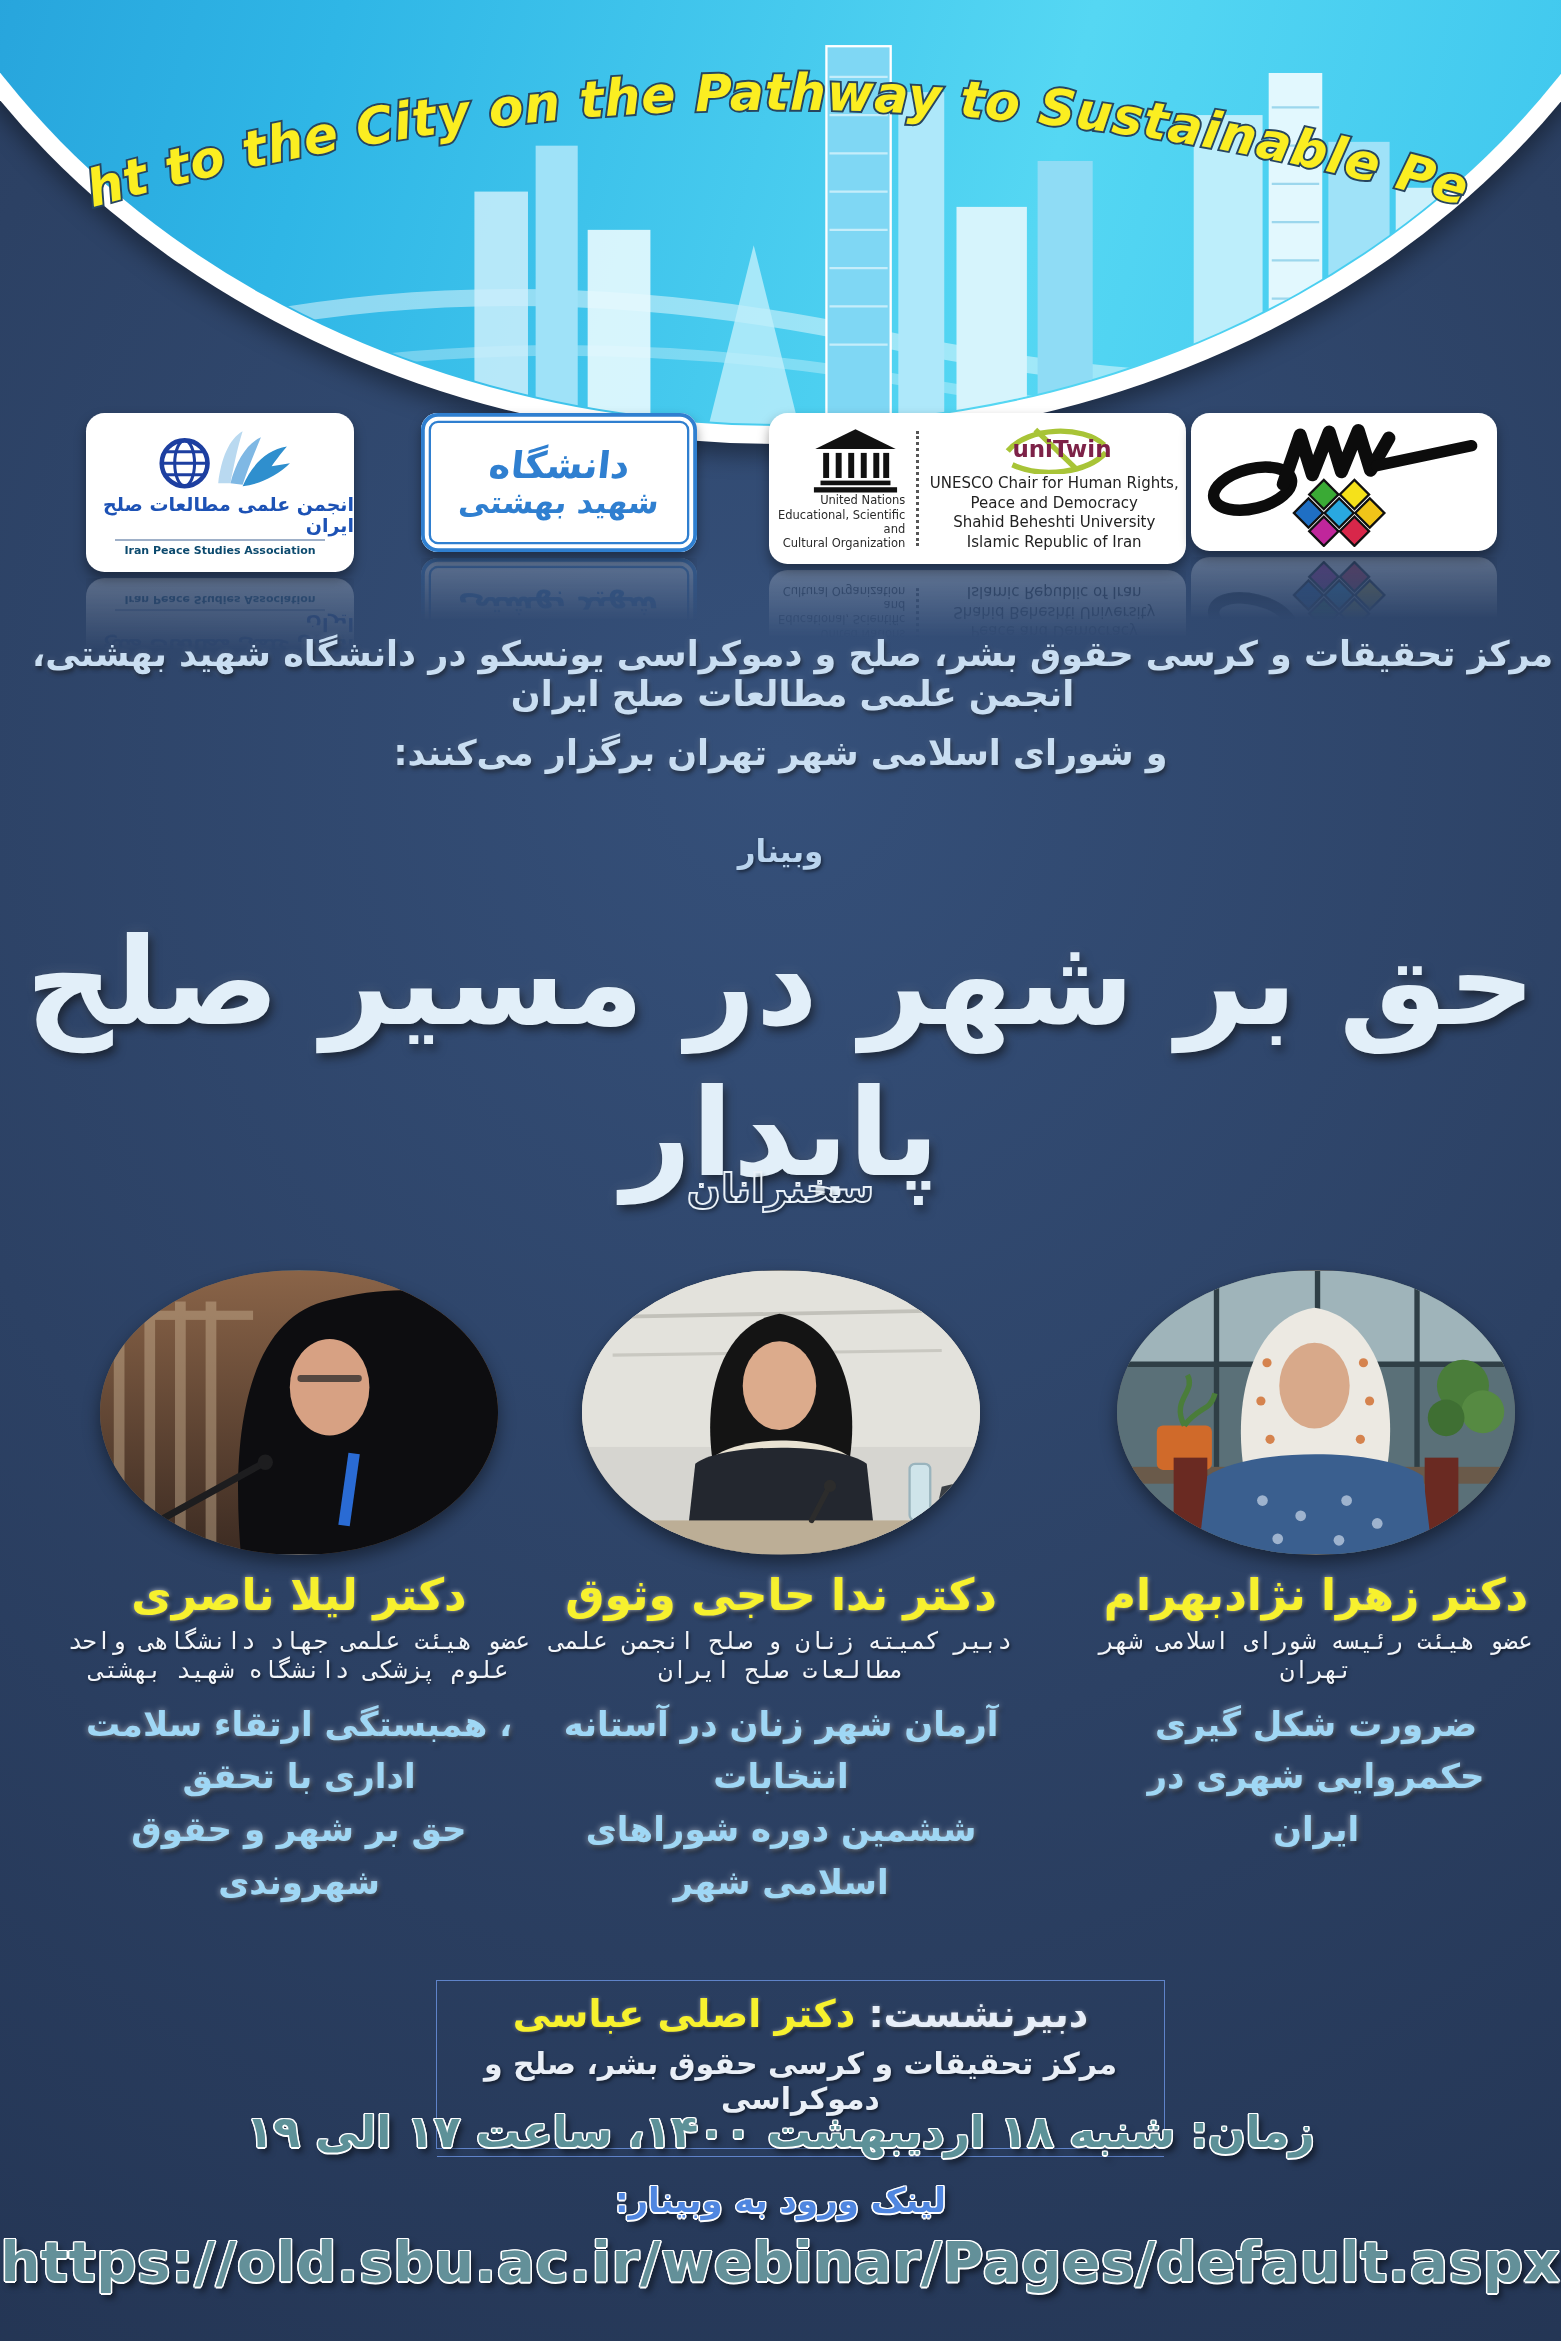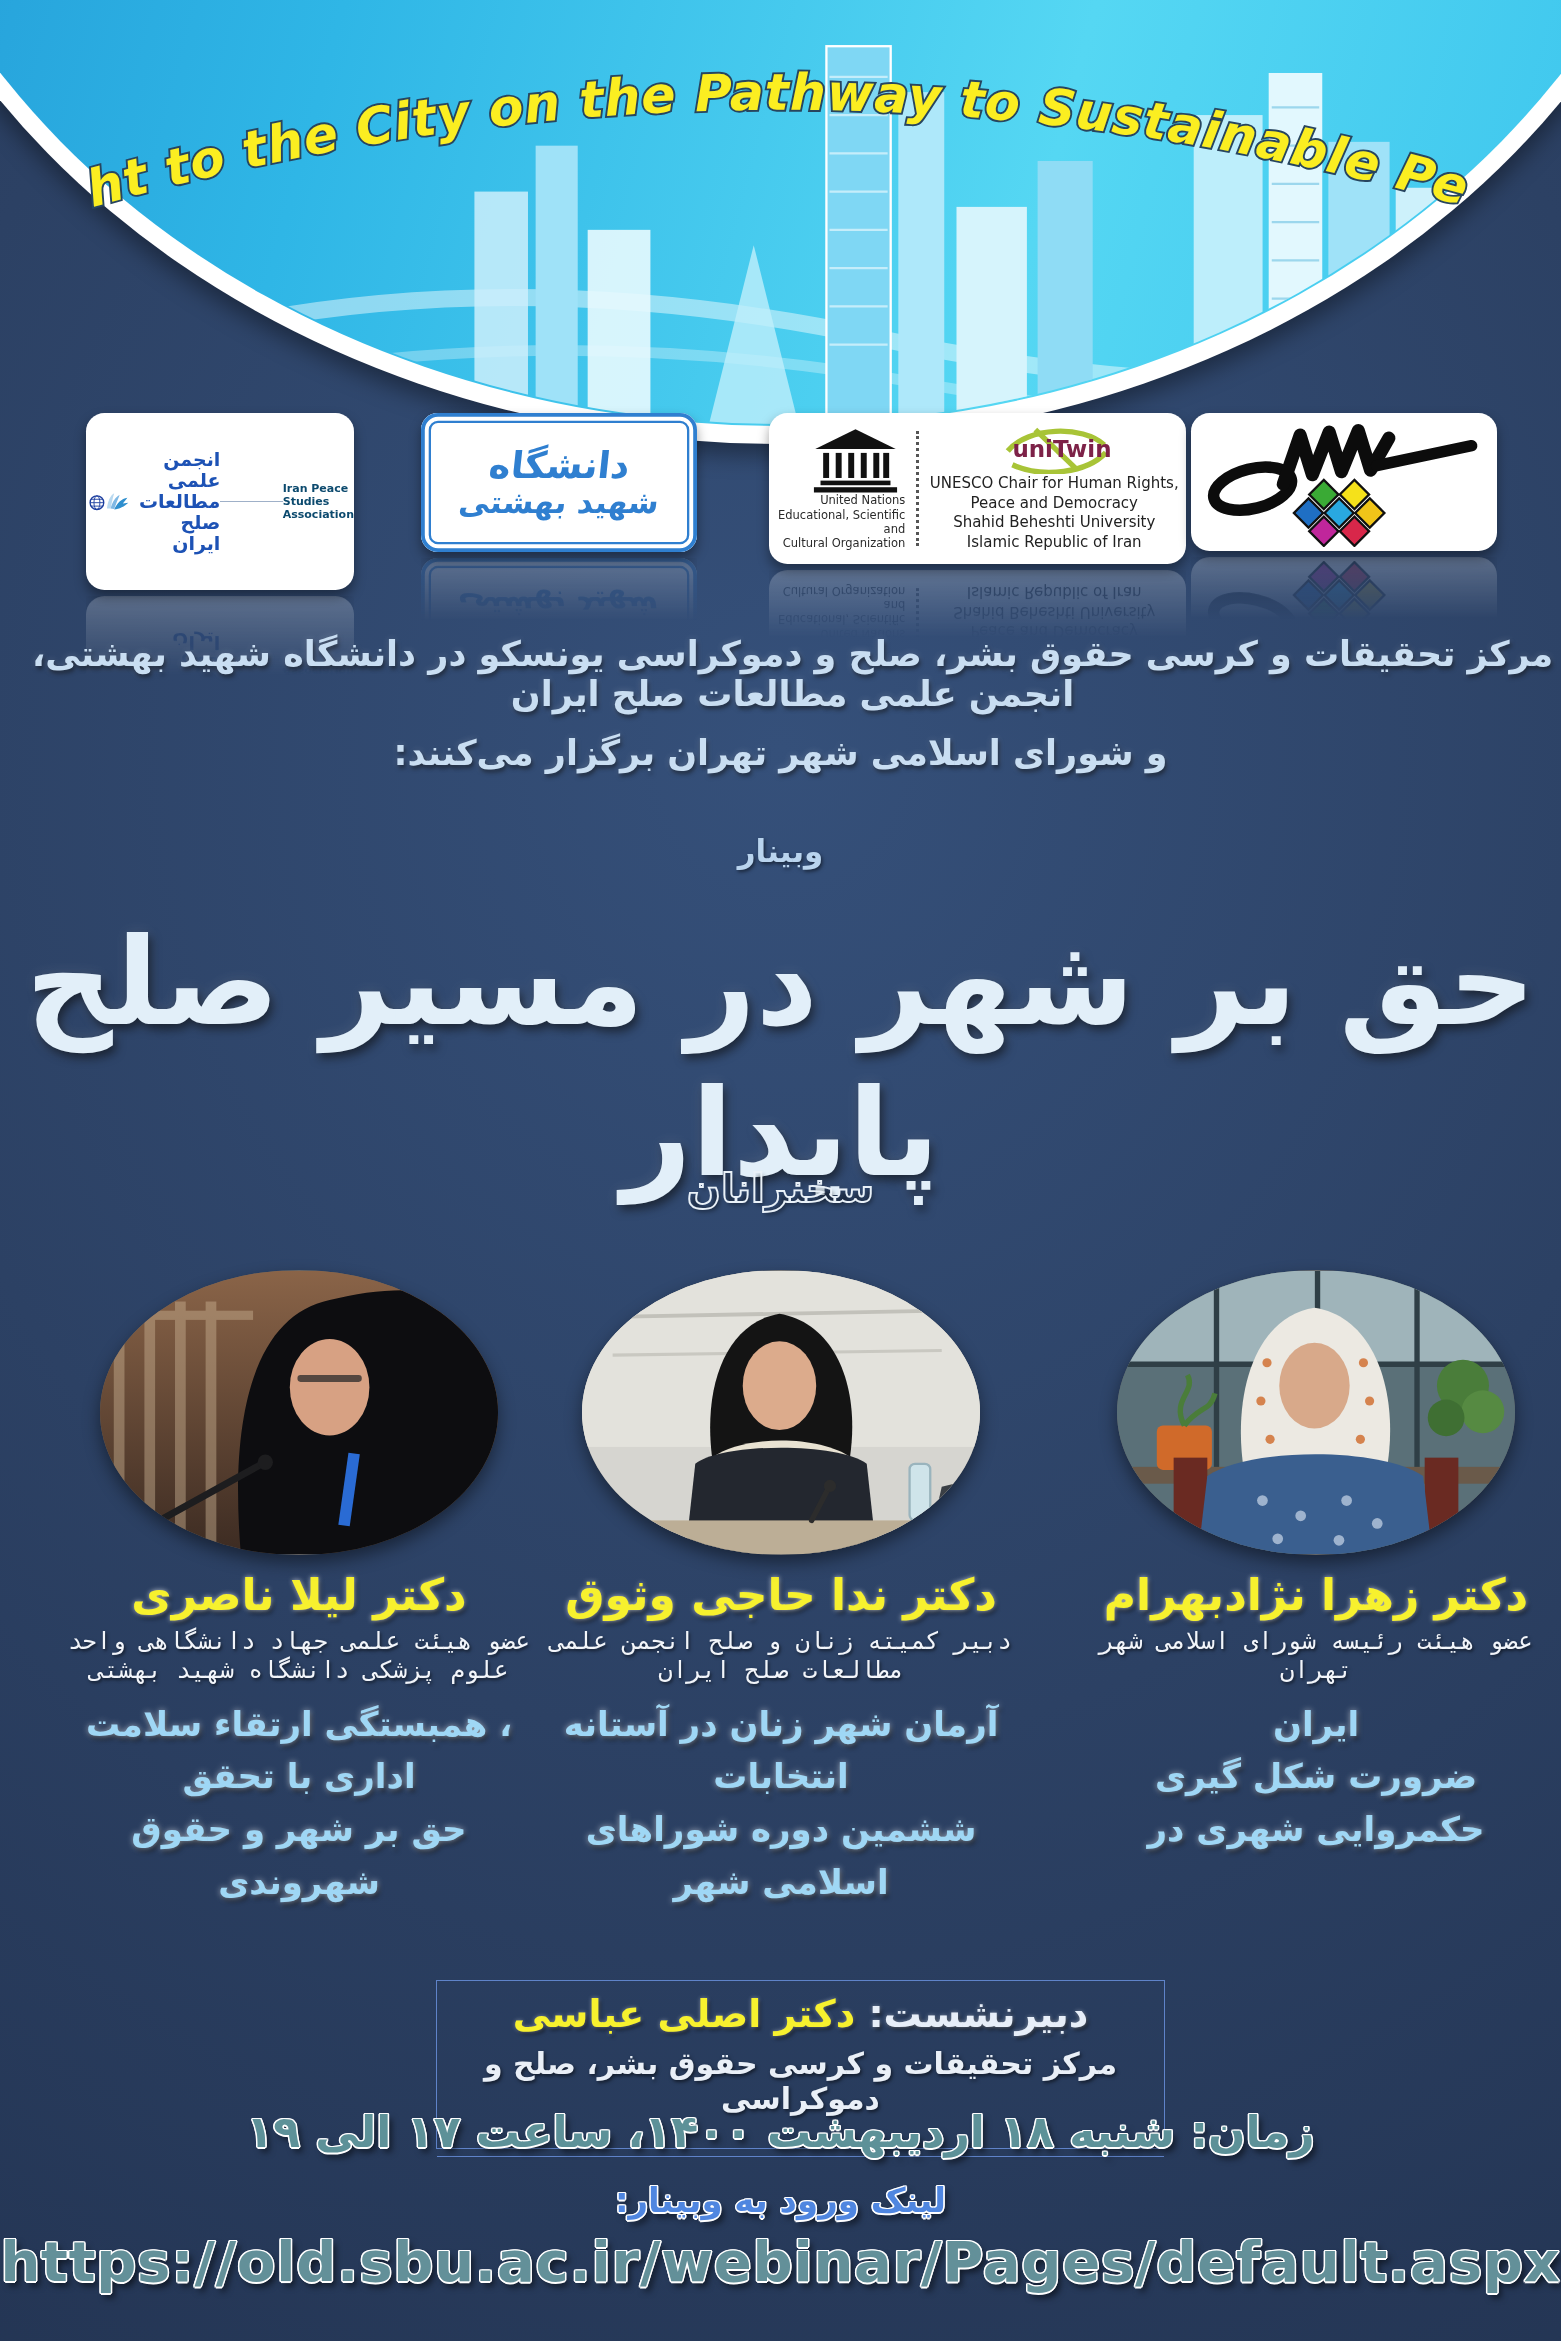--- a/index.html
+++ b/index.html
@@ -21,7 +21,7 @@
              box-shadow:0 6.1px 12.2px rgba(0,0,0,.38);
              -webkit-box-reflect:below 6.1px linear-gradient(transparent 55%, rgba(255,255,255,.22));
              display:flex;align-items:center;justify-content:center;overflow:hidden;}
-  .card-ipsa{left:86px;width:268px;height:139px;flex-direction:row;padding:19px 0;}
+  .card-ipsa{left:86px;width:268px;height:139px;flex-direction:column;padding:10px 0;}
   .ipsa-fa{color:#1d52b5;font-weight:bold;font-size:19px;direction:rtl;line-height:1.1;}
   .ipsa-divider{width:78%;height:1.5px;background:#9fb0c8;margin:3.1px 0;}
   .ipsa-en{color:#0c4a6e;font-weight:bold;font-size:11px;}

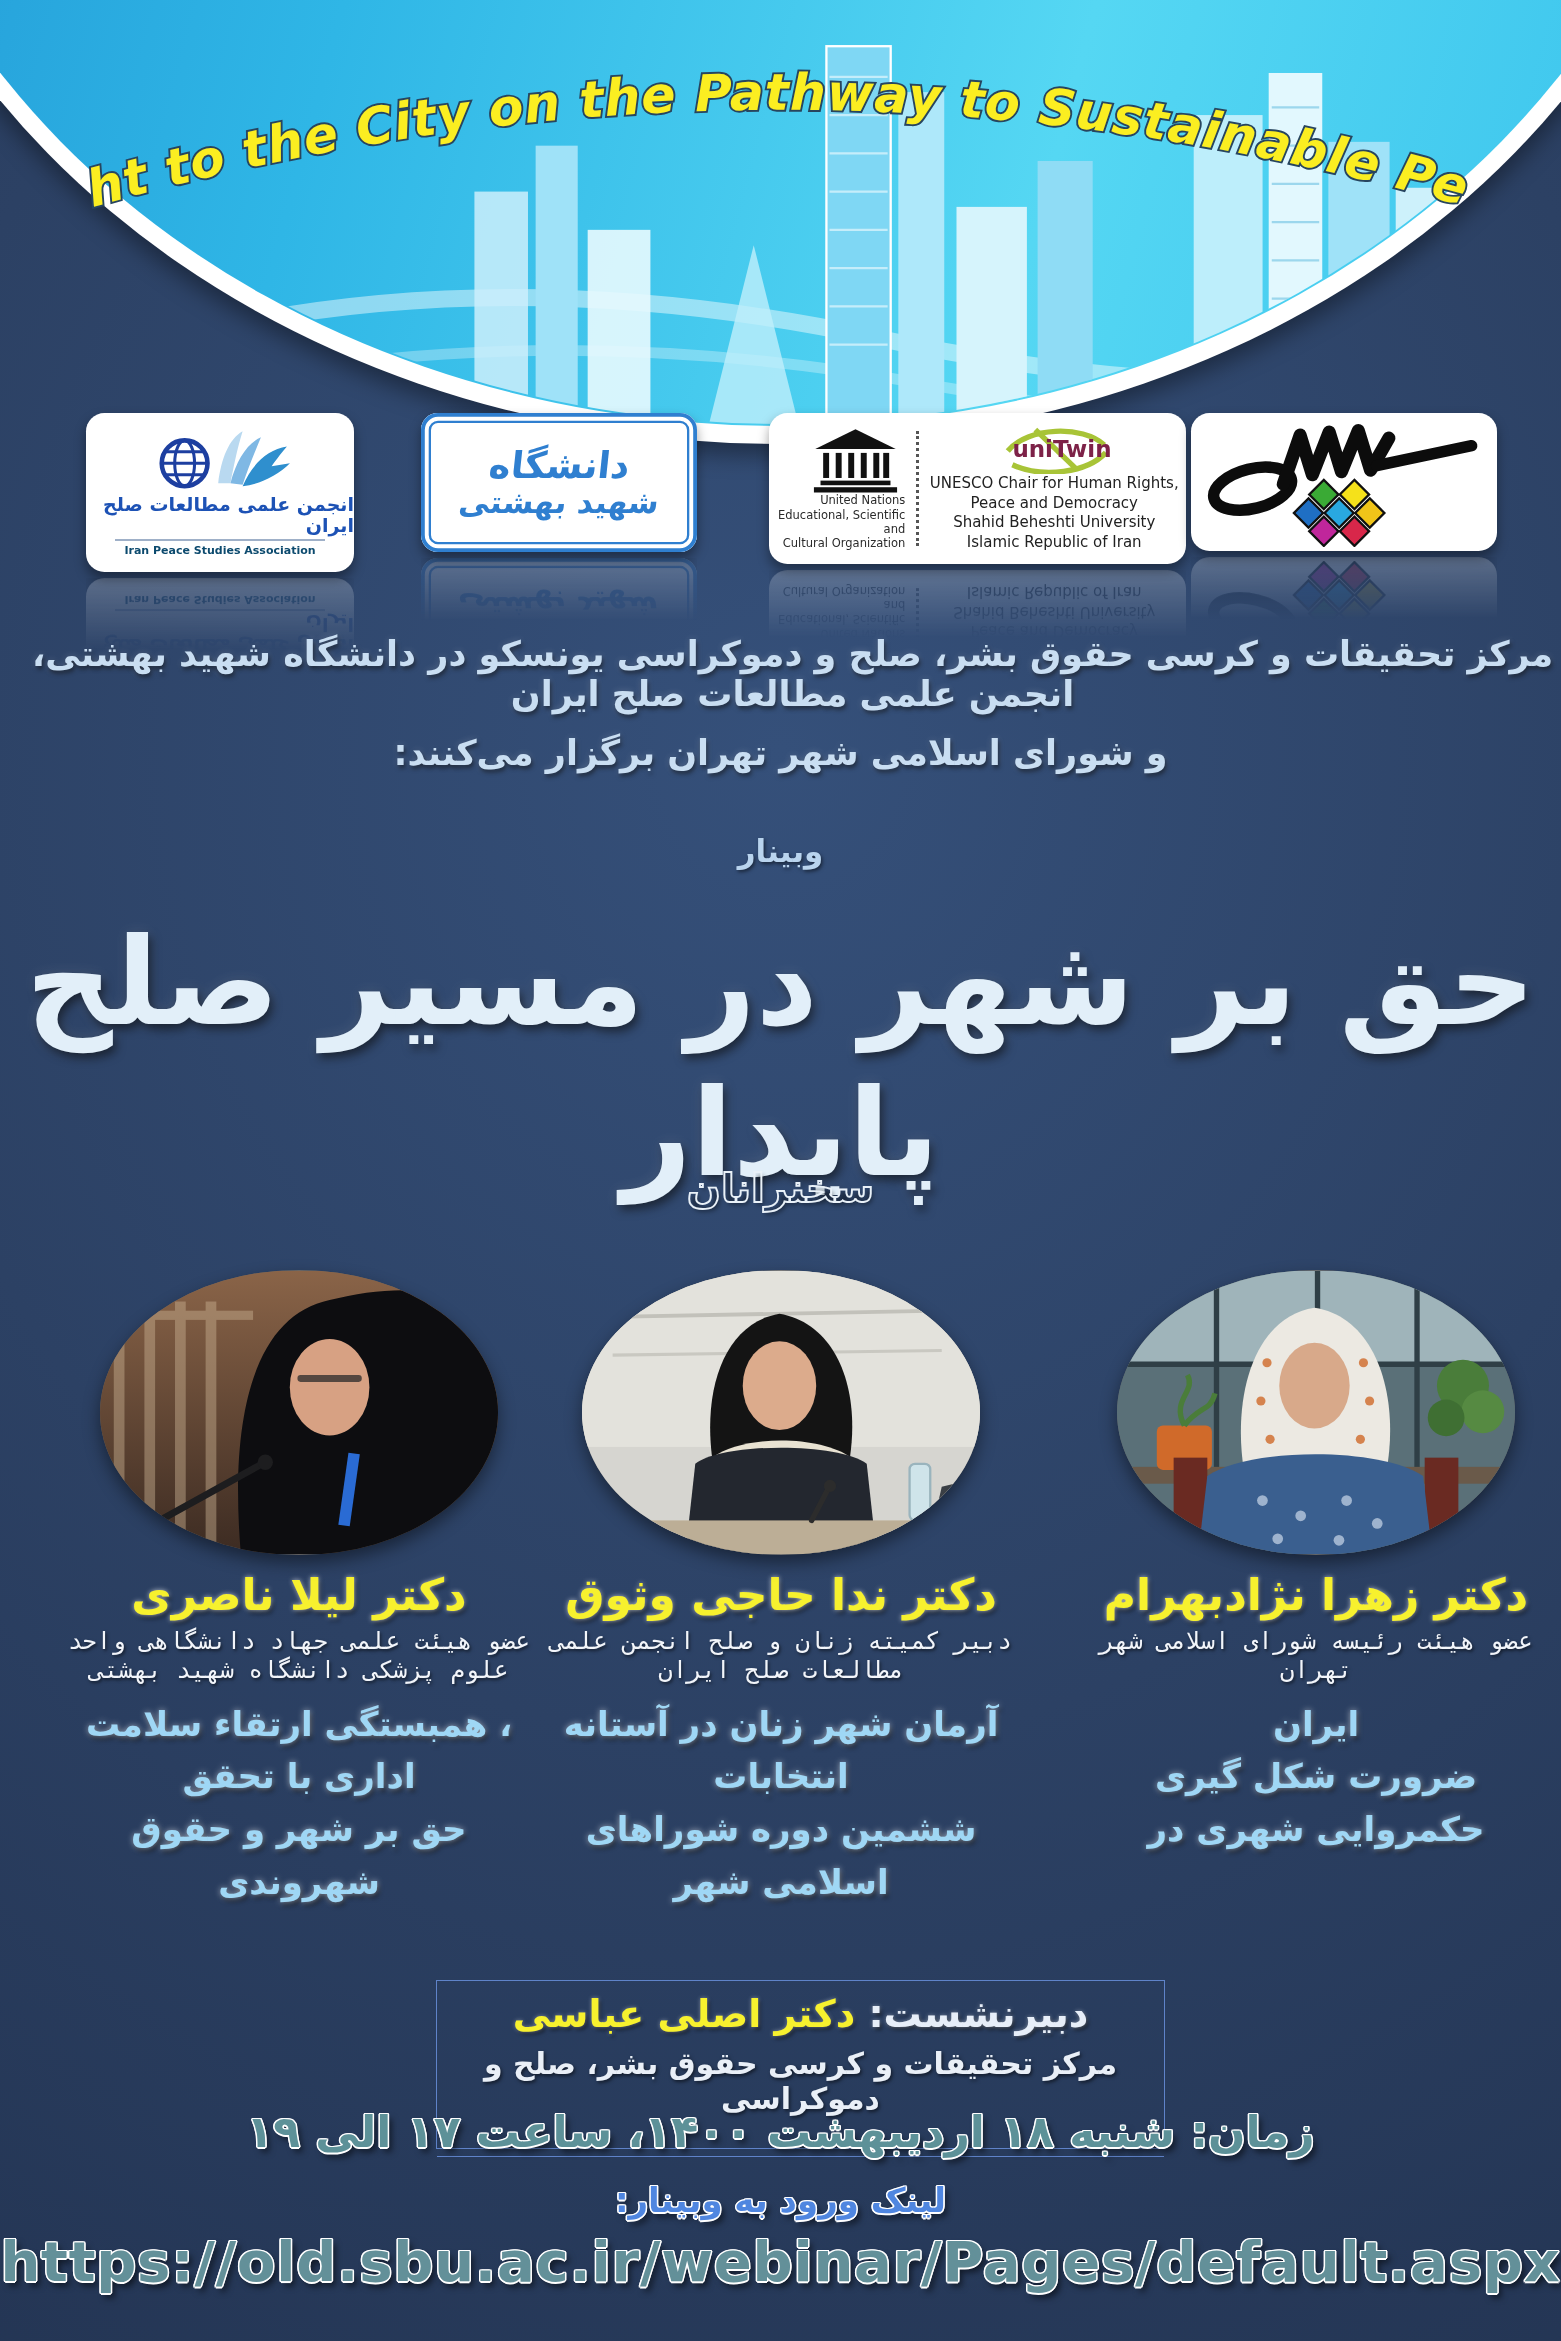--- a/index.html
+++ b/index.html
@@ -320,8 +320,8 @@
     <div class="speaker-name fa">دکتر زهرا نژادبهرام</div>
     <div class="speaker-aff fa">عضو هیئت رئیسه شورای اسلامی شهر تهران</div>
     <div class="speaker-topic fa">
+      <div>ضرورت شکل گیری حکمروایی شهری در</div>
       <div>ایران</div>
-      <div>ضرورت شکل گیری حکمروایی شهری در</div>
     </div>
   </div>
 

